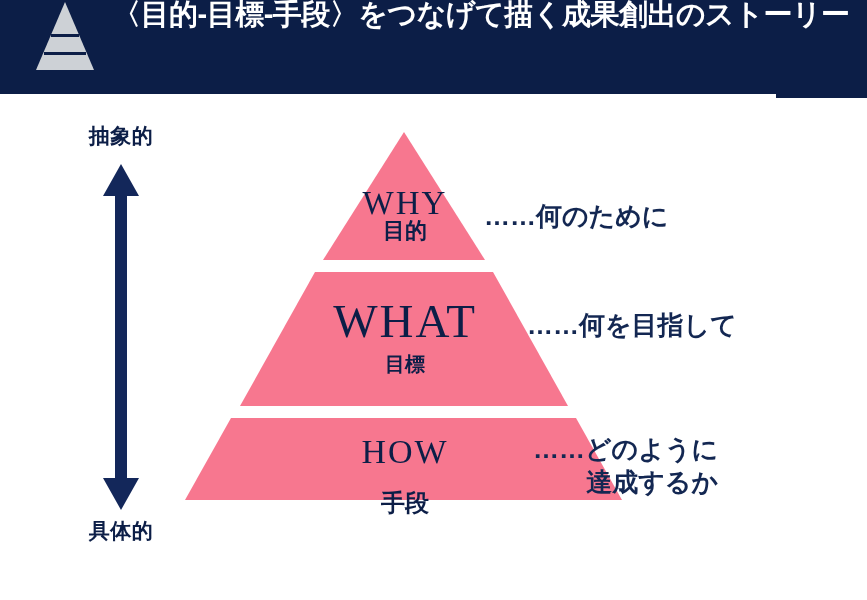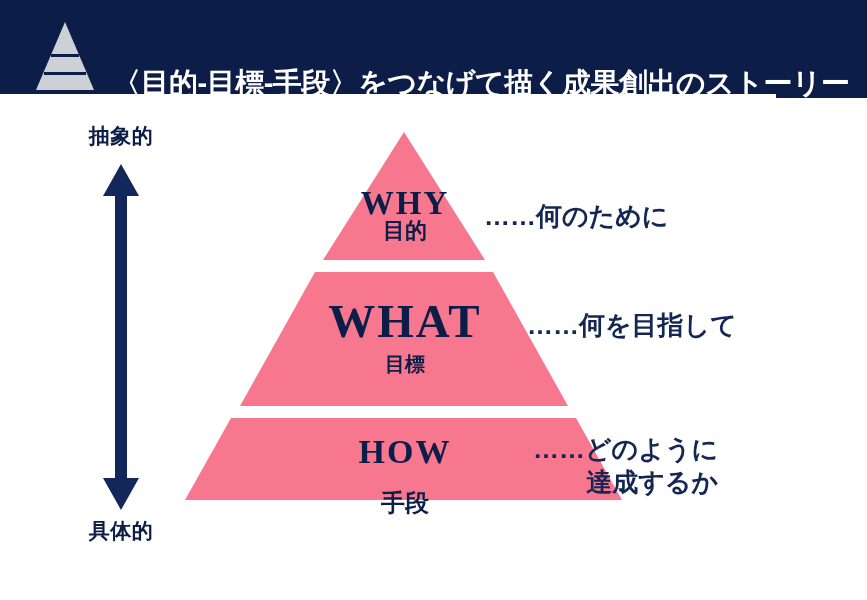--- a/index.html
+++ b/index.html
@@ -24,7 +24,7 @@
     height: 98px;
     background: #0c1e47;
     display: flex;
-    align-items: flex-end;
+    align-items: flex-start;
   }
   #header-logo {
     margin-left: 34px;

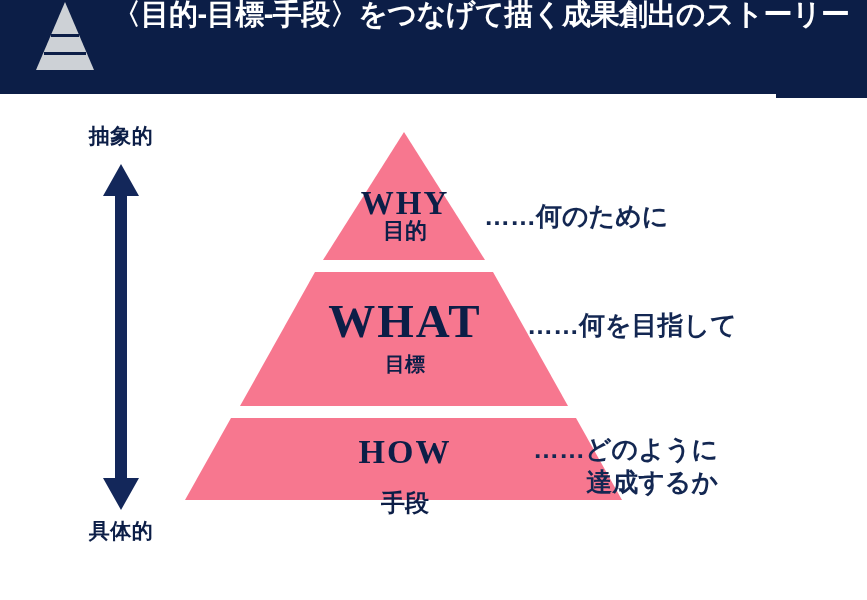--- a/index.html
+++ b/index.html
@@ -100,7 +100,7 @@
   }
   .tier-en {
     font-family: "Liberation Serif", "DejaVu Serif", serif;
-    font-weight: bold;
+    font-weight: normal;
     letter-spacing: 2px;
   }
   .tier-jp {

